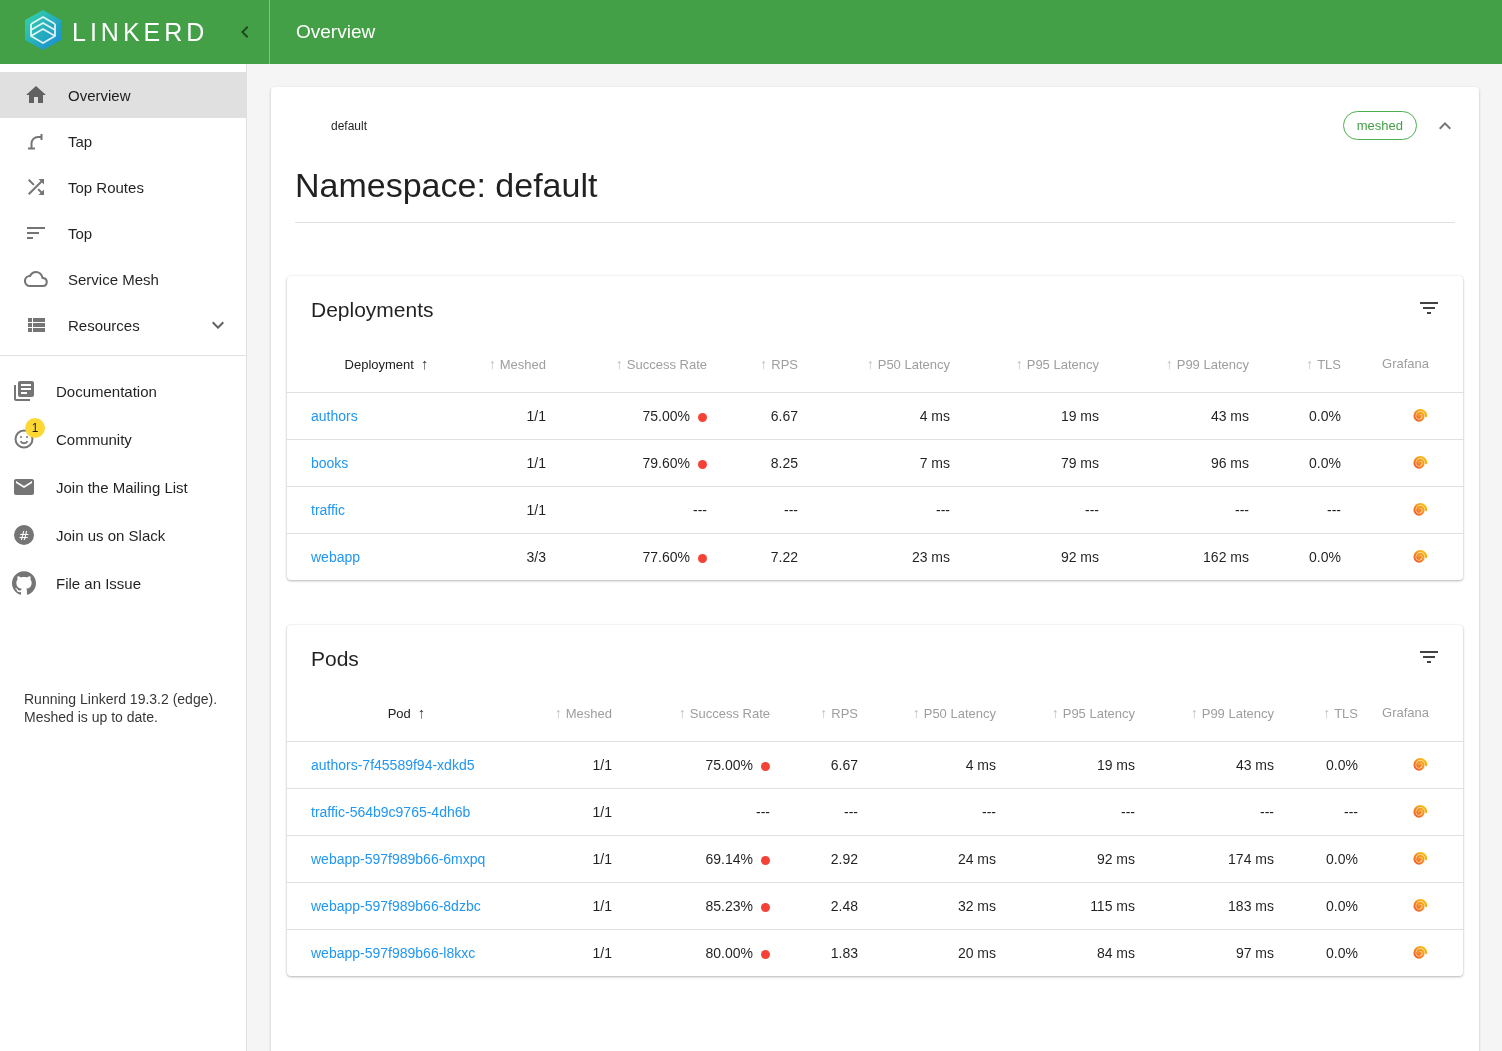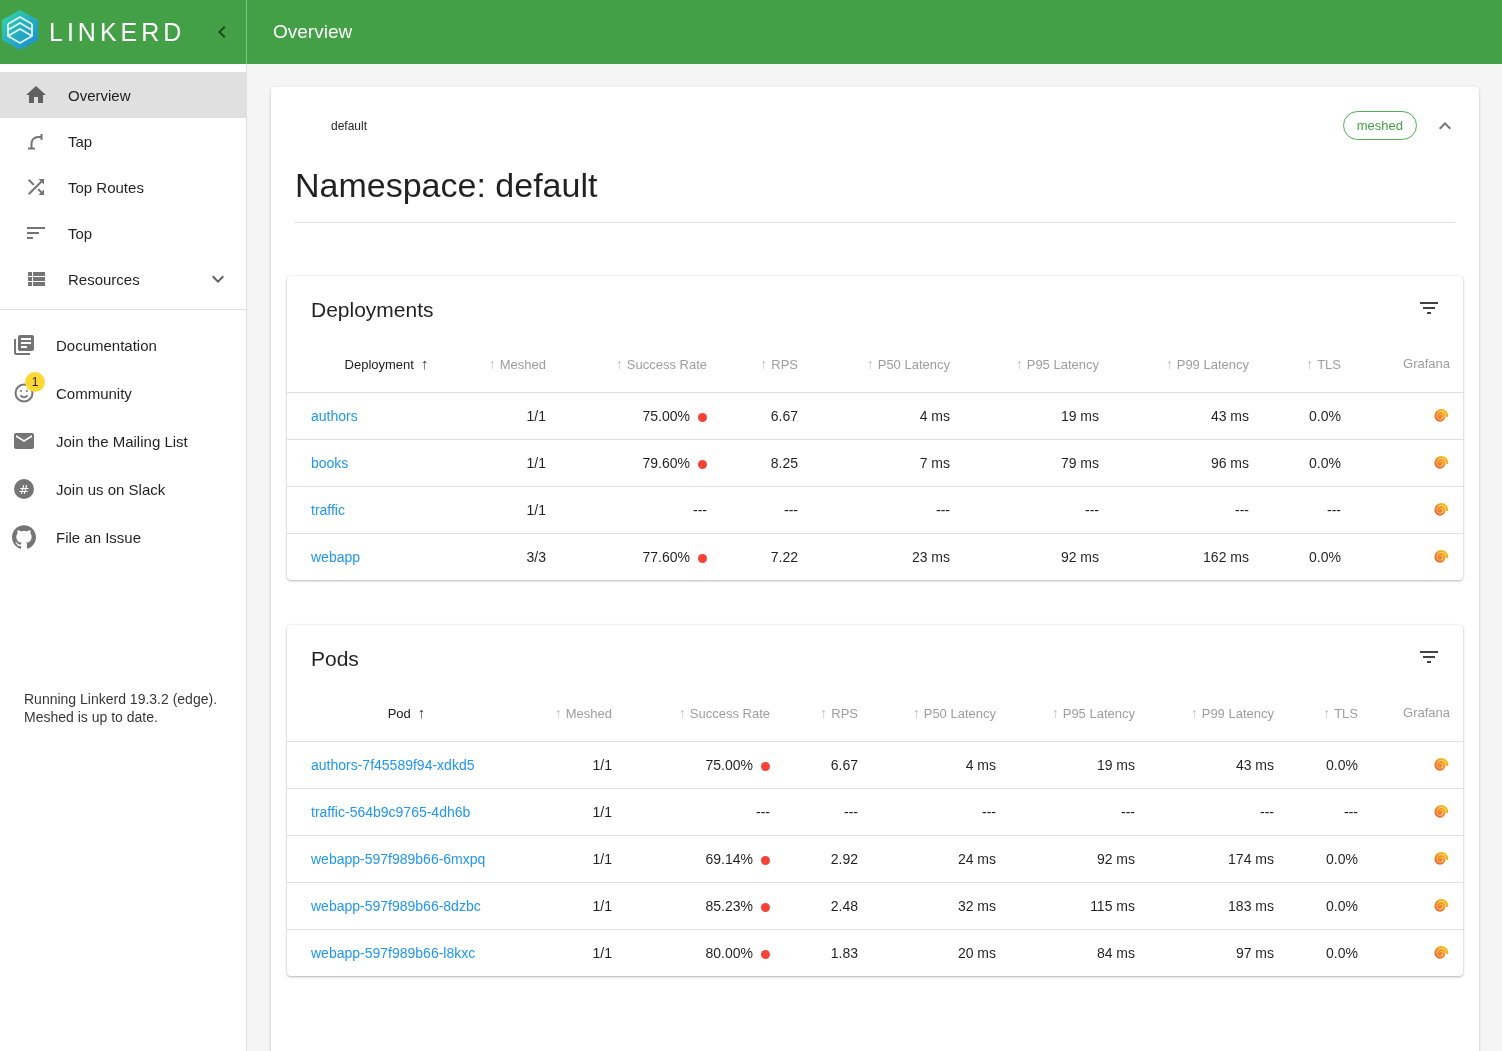--- a/index.html
+++ b/index.html
@@ -13,7 +13,7 @@
   }
   
   .topbar { position:fixed; top:0; left:0; width:1502px; height:64px; background:#43a047; display:flex; z-index:20; }
-  .topbar-left { width:247px; flex:none; display:flex; align-items:center; border-right:1px solid rgba(255,255,255,.35); }
+  .topbar-left { width:247px; flex:none; display:flex; align-items:center; border-right:1px solid rgba(255,255,255,.35);margin-left:23px; }
   .brand-text { color:#fff; font-size:25px; font-weight:500; letter-spacing:4px; margin-left:9px; }
   .collapse-btn { margin-left:auto; margin-right:12px; width:24px; height:24px; color:rgba(0,0,0,.55); cursor:pointer; }
   .topbar-title { color:#fff; font-size:19px; display:flex; align-items:center; padding-left:26px; }

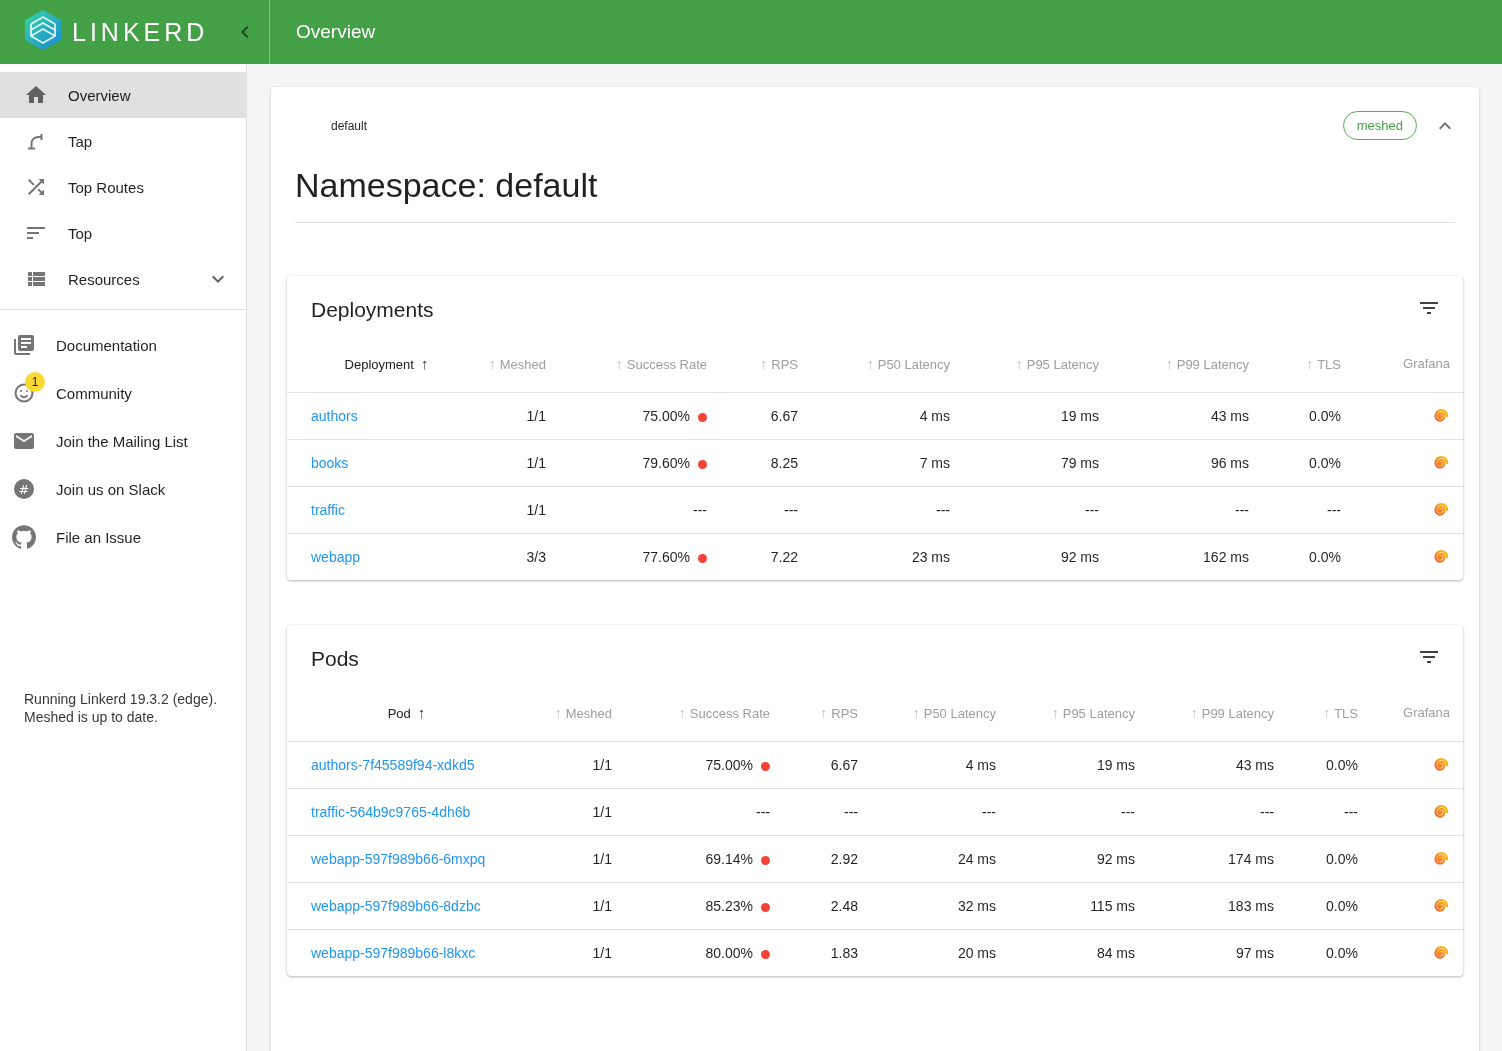--- a/index.html
+++ b/index.html
@@ -125,6 +125,14 @@
   <div class="nav-item">
     <span class="nav-icon">
       <svg viewBox="0 0 24 24" fill="#757575">
+          <path d="M19.35 10.04A7.49 7.49 0 0 0 12 4C9.11 4 6.6 5.64 5.35 8.04A5.994 5.994 0 0 0 6 20h13a5 5 0 0 0 .35-9.96zM19 18H6a4 4 0 0 1-.36-7.98l1.08-.11.5-.95A5.49 5.49 0 0 1 12 6c2.62 0 4.88 1.86 5.39 4.43l.3 1.5 1.53.11A3 3 0 0 1 19 18z"></path>
+        </svg>
+    </span>
+    <span class="nav-label">Service Mesh</span>
+  </div>
+  <div class="nav-item">
+    <span class="nav-icon">
+      <svg viewBox="0 0 24 24" fill="#757575">
           <path d="M4 14h4v-4H4v4zm0 5h4v-4H4v4zM4 9h4V5H4v4zm5 5h12v-4H9v4zm0 5h12v-4H9v4zM9 5v4h12V5H9z"></path>
         </svg>
     </span>

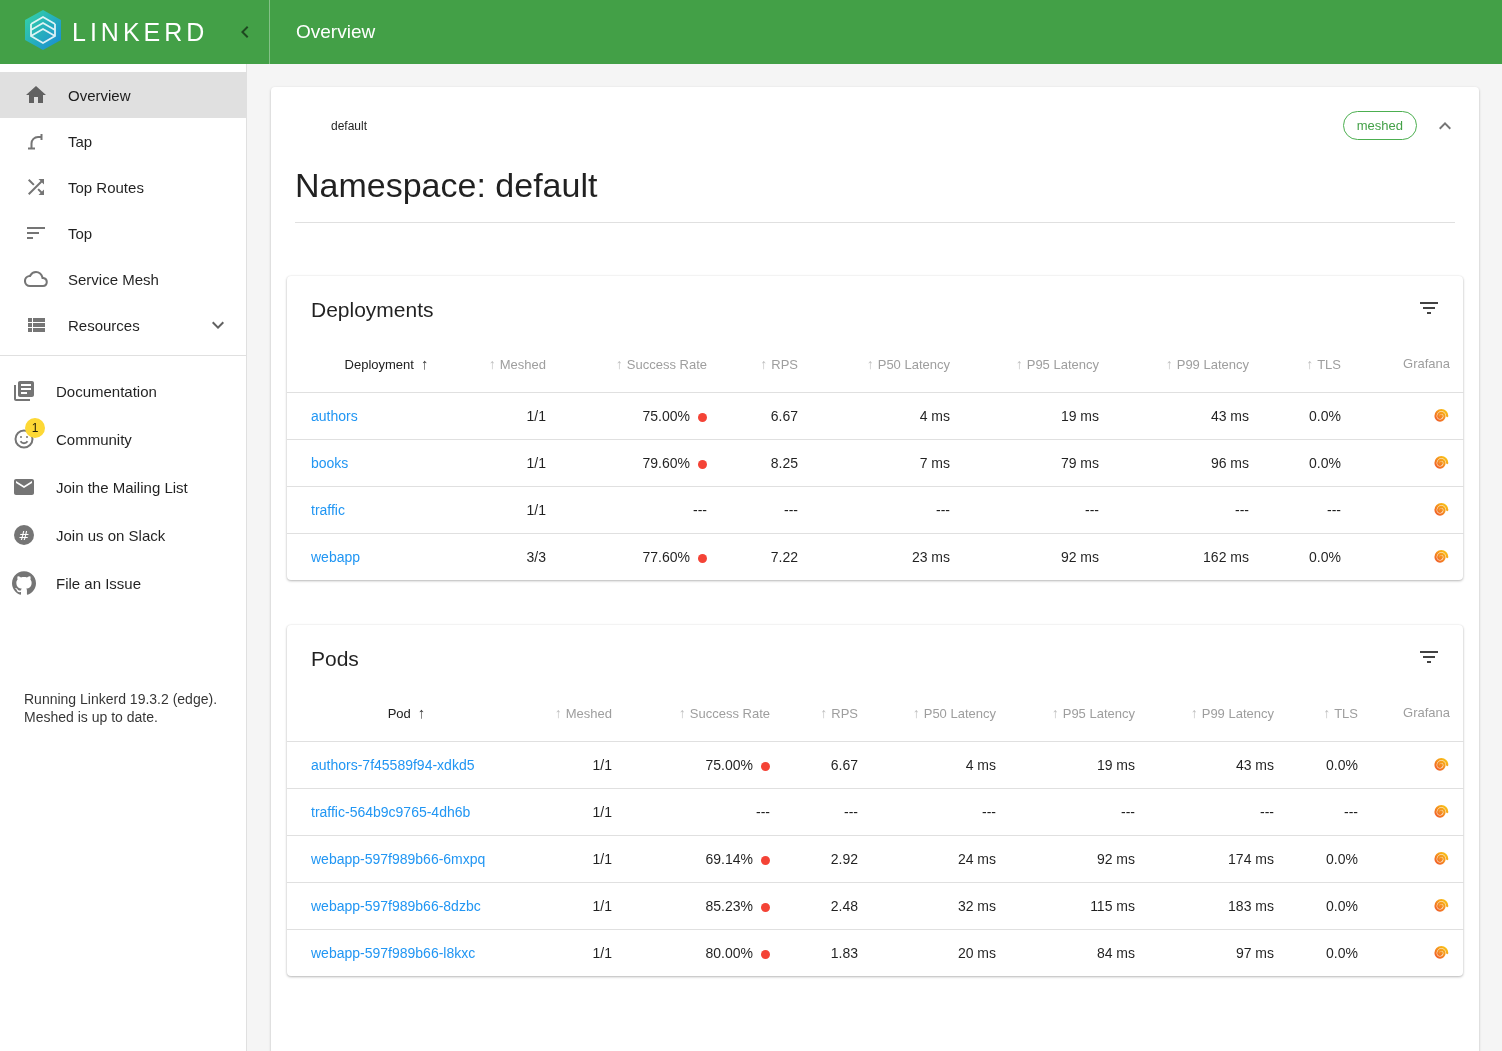--- a/index.html
+++ b/index.html
@@ -50,7 +50,7 @@
   table { width:100%; border-collapse:collapse; table-layout:fixed; }
   th { font-weight:400; font-size:13px; color:#9e9e9e; text-align:right; height:56px; vertical-align:middle; white-space:nowrap; padding:0; cursor:pointer; }
   th.first-col { text-align:center; padding-left:24px; color:#212121; }
-  th.last-col, td.last-col { padding-right:14px; }
+  th.last-col, td.last-col { padding-right:35px; }
   .sort-arrow { color:#bdbdbd; font-size:14px; margin-right:4px; }
   th.first-col .sort-arrow { color:#424242; margin:0 0 0 7px; font-size:15px; }
   tbody td { border-top:1px solid #e0e0e0; height:47px; font-size:14px; text-align:right; white-space:nowrap; vertical-align:middle; padding:0; }

